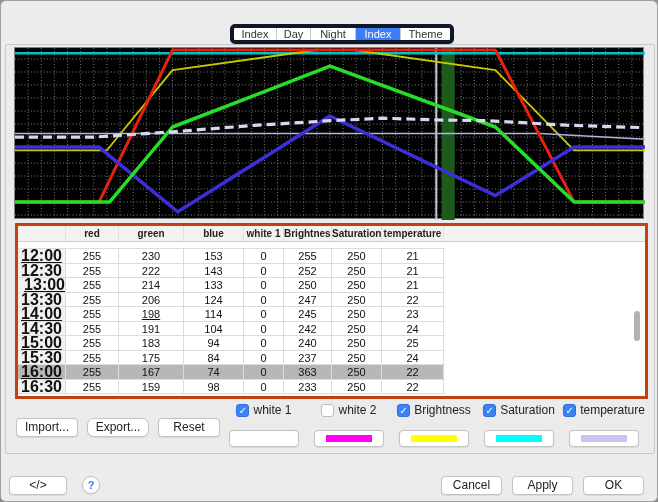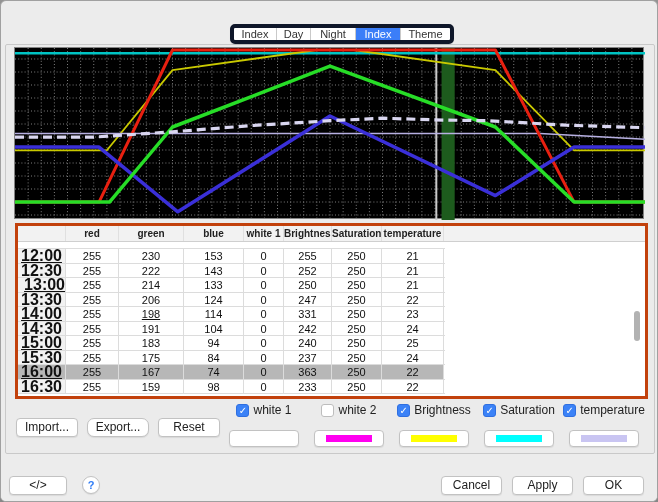--- a/index.html
+++ b/index.html
@@ -220,7 +220,7 @@
           <div class="cell" style="width: 65px; text-decoration: underline;">198</div>
           <div class="cell" style="width: 60px;">114</div>
           <div class="cell" style="width: 40px;">0</div>
-          <div class="cell" style="width: 48px;">331</div>
+          <div class="cell" style="width: 48px;">245</div>
           <div class="cell" style="width: 50px;">250</div>
           <div class="cell" style="width: 62px;">23</div>
         </div>

